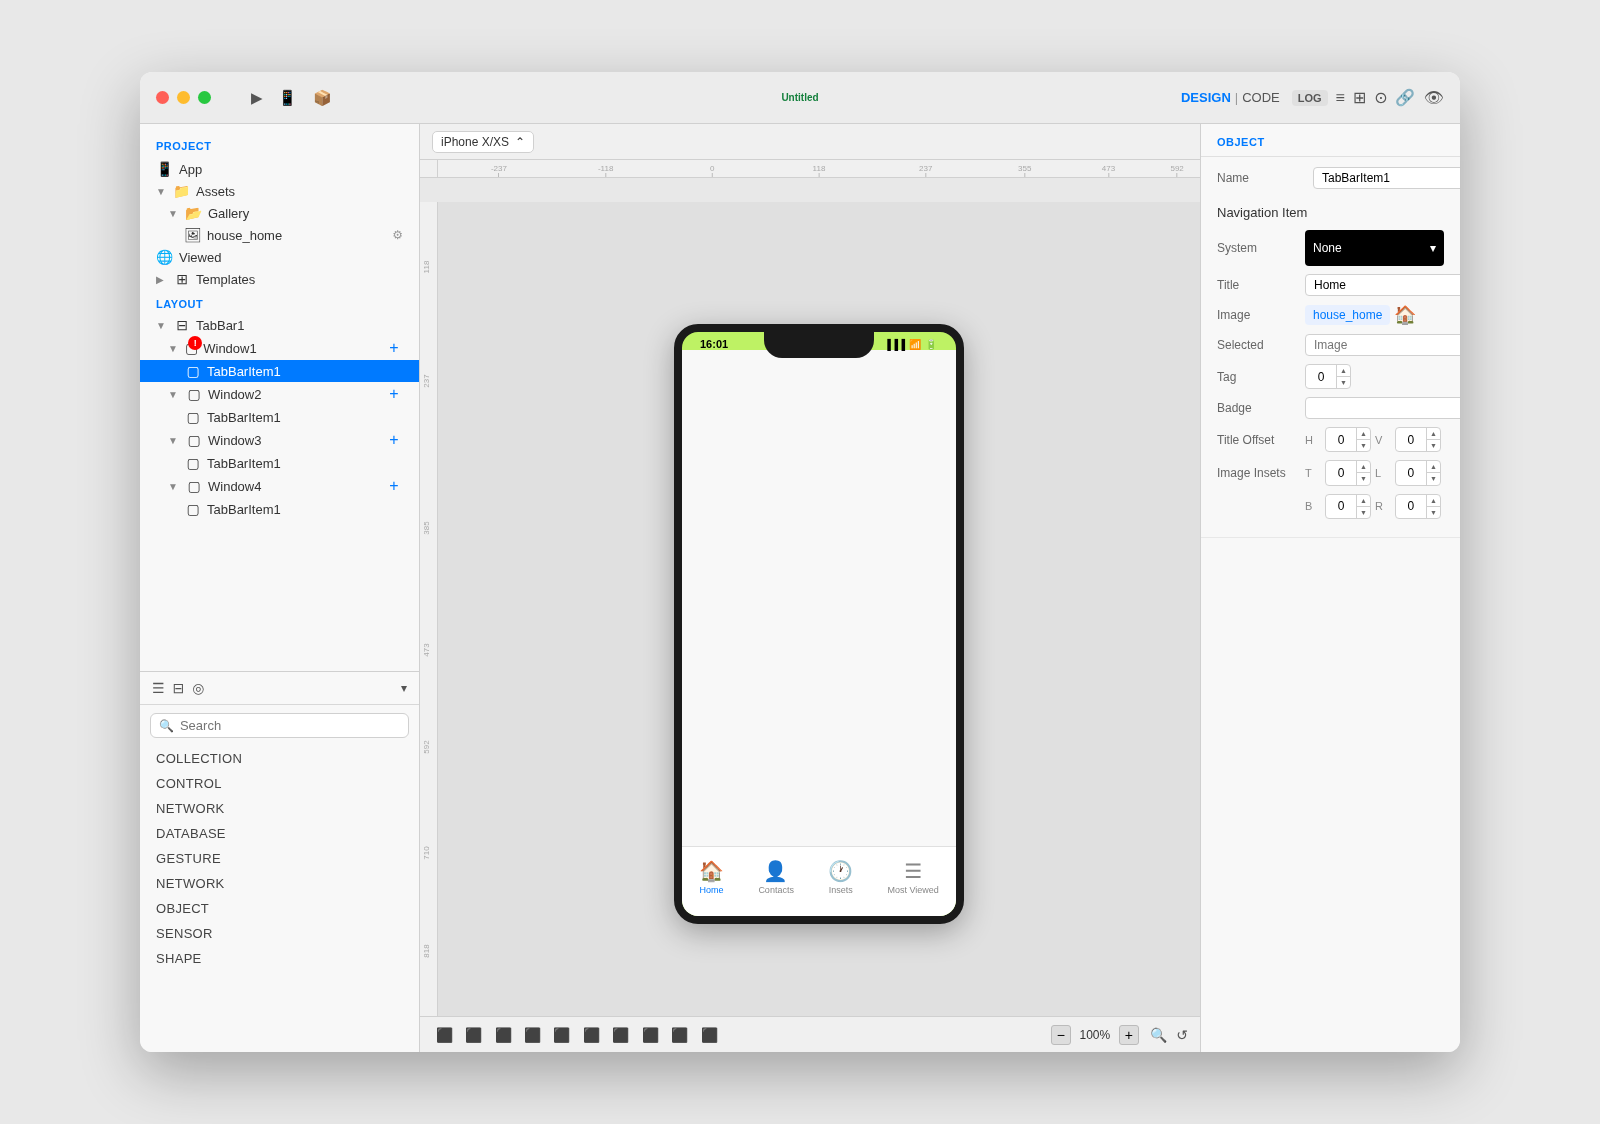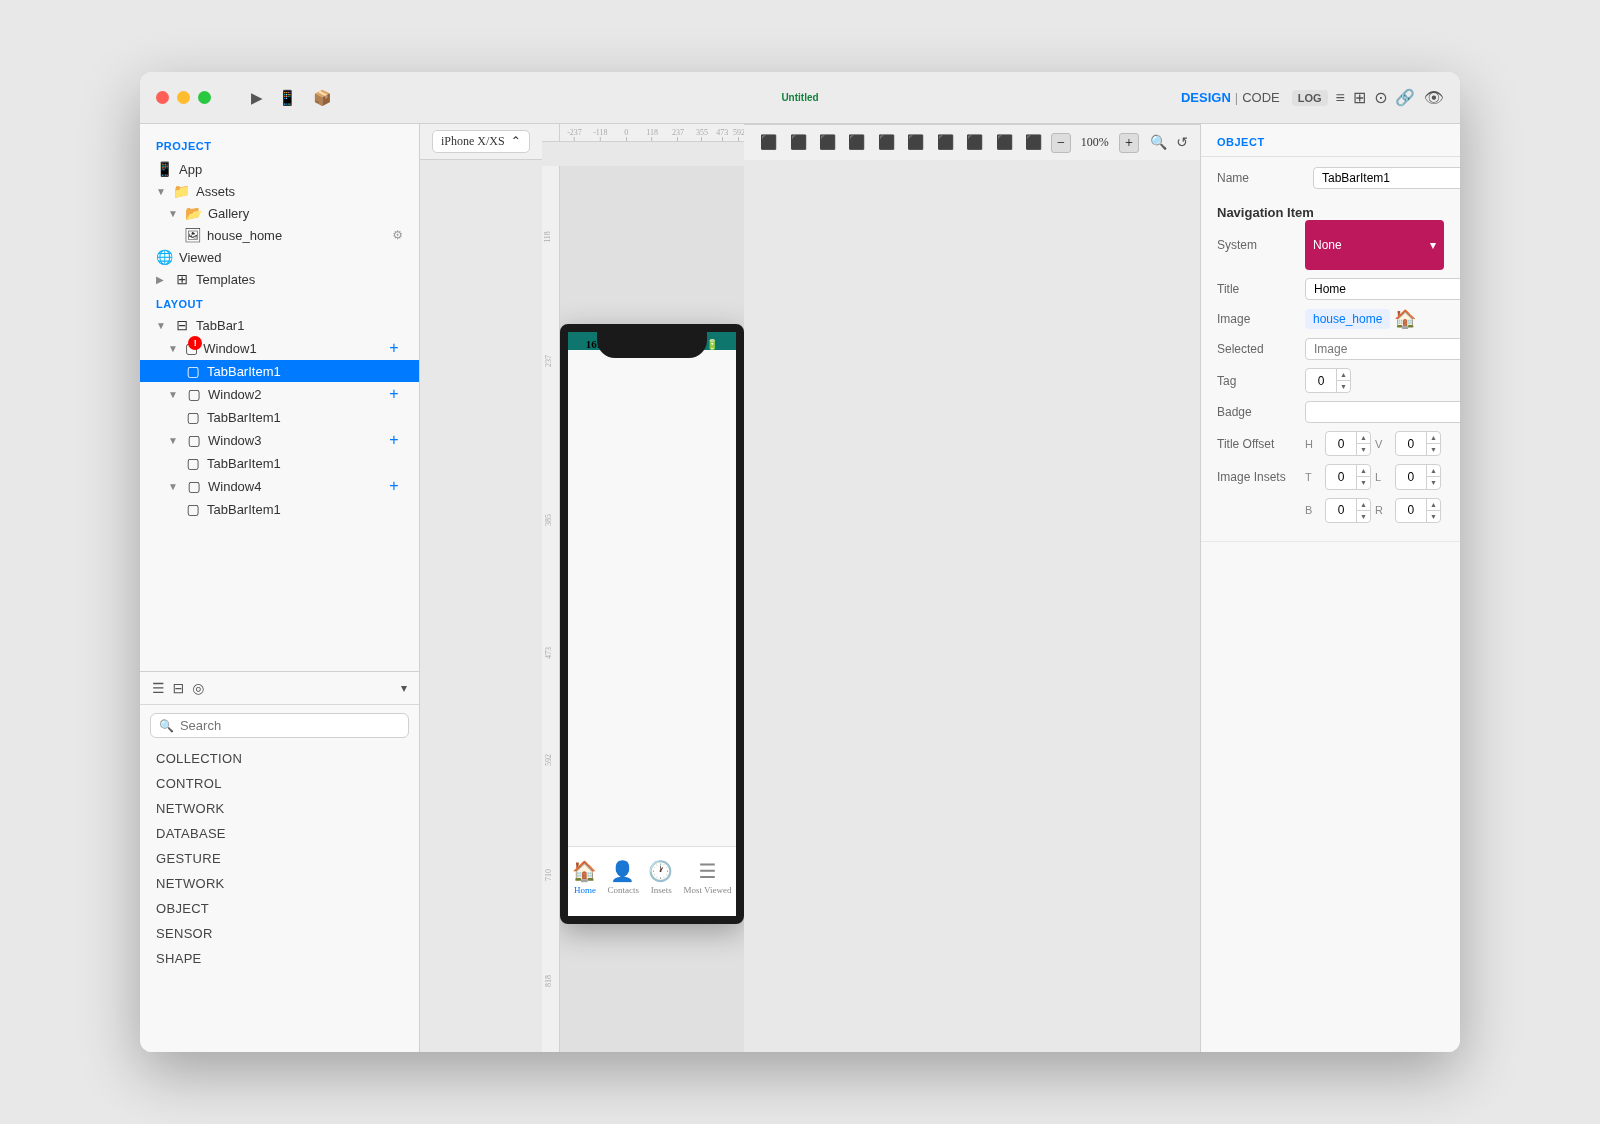--- a/index.html
+++ b/index.html
@@ -231,10 +231,10 @@
     .canvas-area {
       flex: 1;
       display: flex;
+      flex-direction: column;
       background: #e8e8e8;
       position: relative;
       overflow: hidden;
-      font-family: Liberation Serif, serif;
     }
     .canvas-toolbar {
       height: 36px;

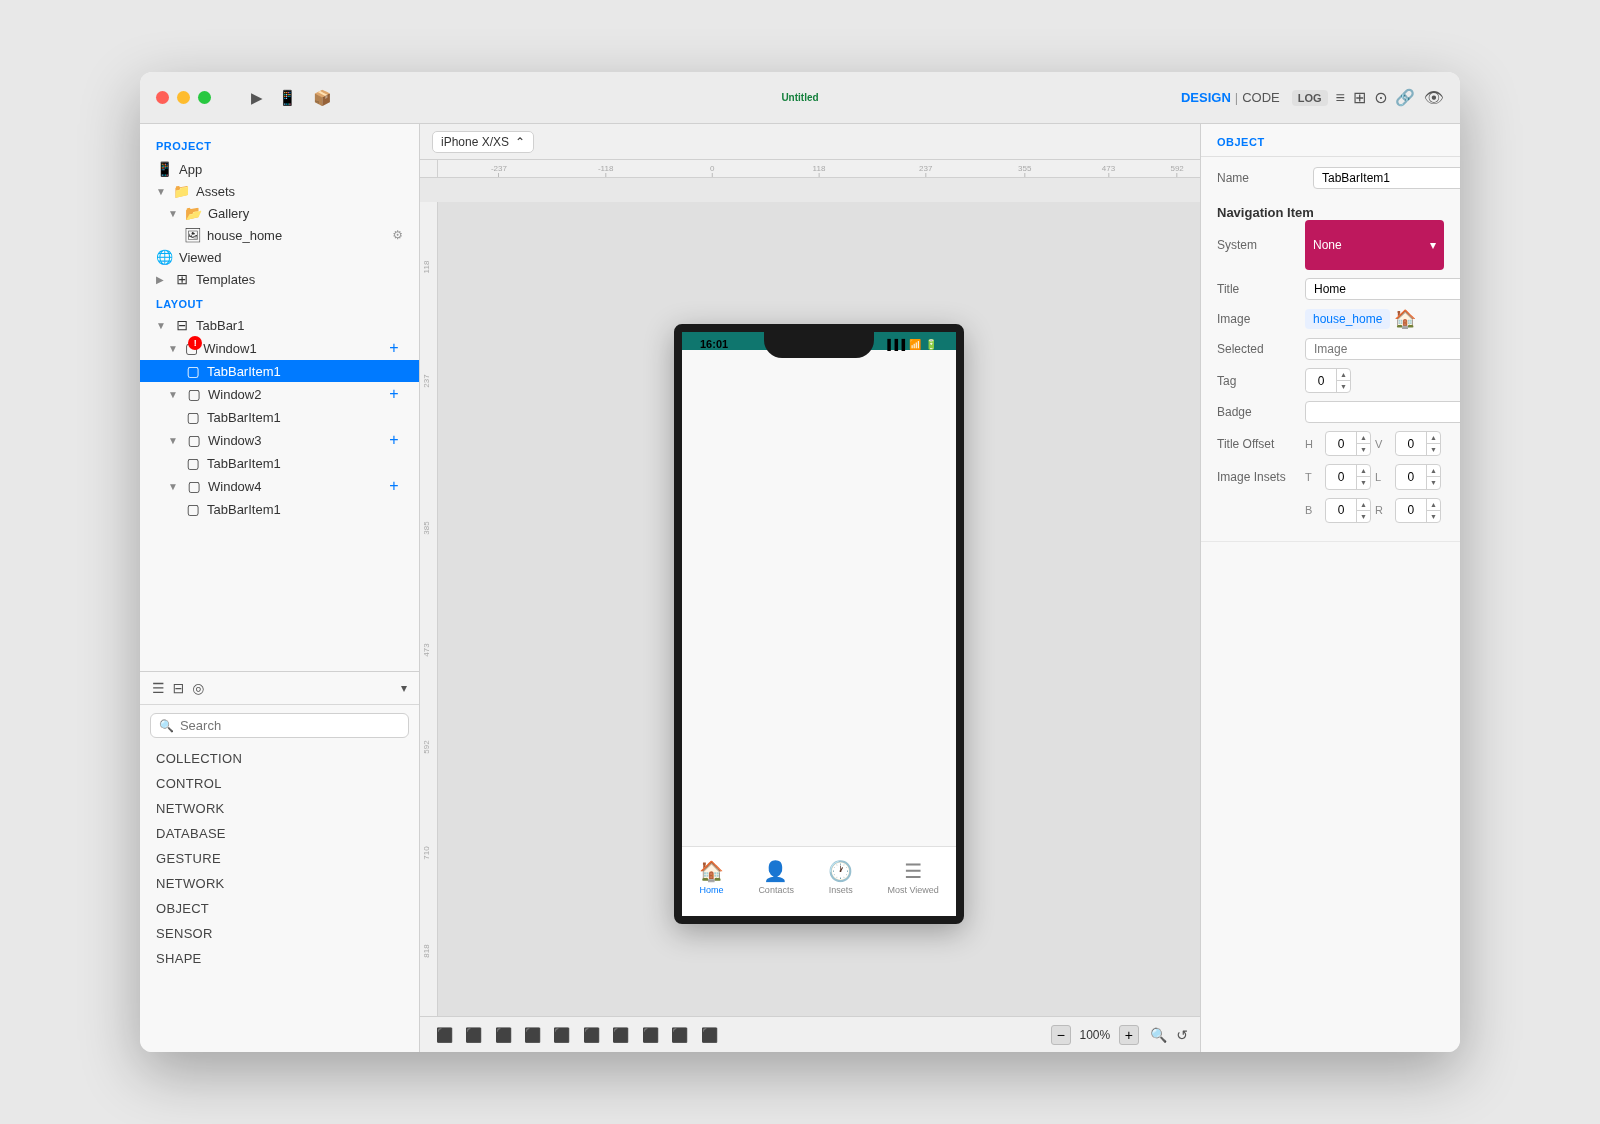--- a/index.html
+++ b/index.html
@@ -375,8 +375,9 @@
     }
     .rp-section-title {
       font-size: 13px;
-      font-weight: 700;
+      font-weight: 400;
       color: #333;
+      margin-bottom: 10px;
     }
     .rp-row {
       display: flex;

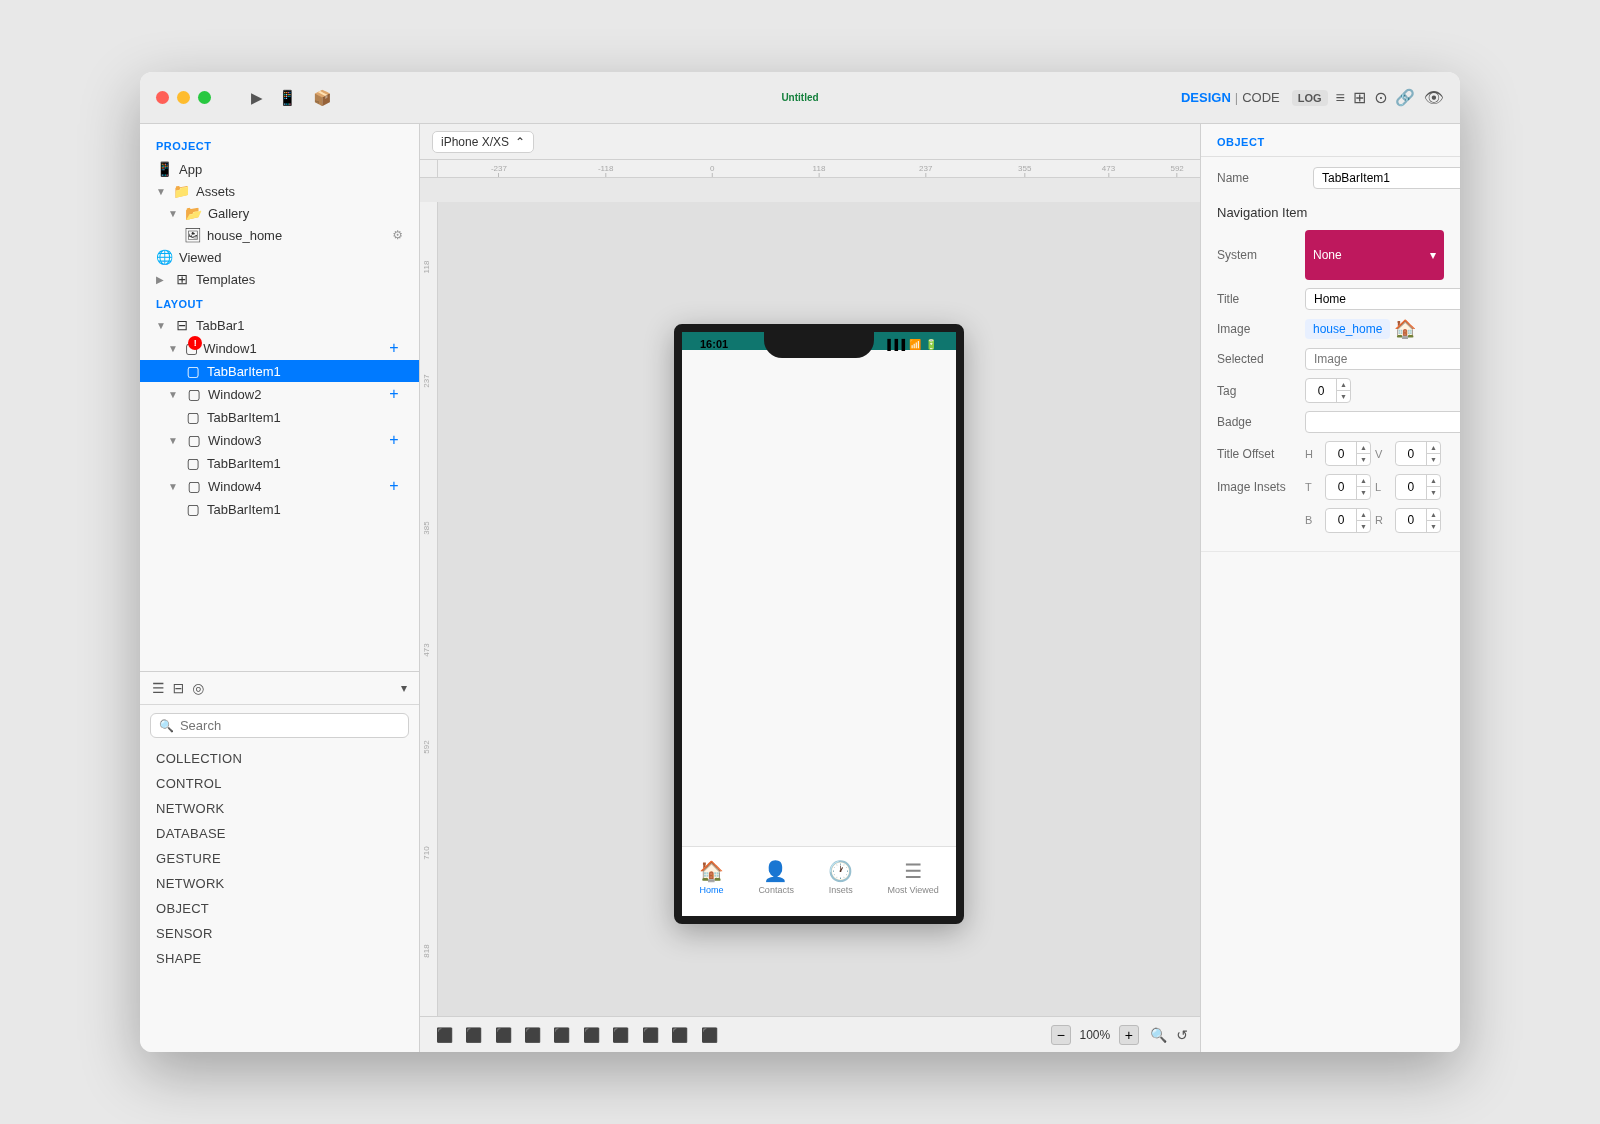--- a/index.html
+++ b/index.html
@@ -815,7 +815,7 @@
 
         <div class="rp-row">
           <span class="rp-label">System</span>
-          <div style="flex:1;display:flex;align-items:center;background:#be185d;border-radius:4px;padding:18px 8px;cursor:pointer;">
+          <div style="flex:1;display:flex;align-items:center;background:#000000;border-radius:4px;padding:11px 8px;cursor:pointer;">
             <span style="flex:1;font-size:12px;color:white;">None</span>
             <span style="font-size:12px;color:white;">▾</span>
           </div>

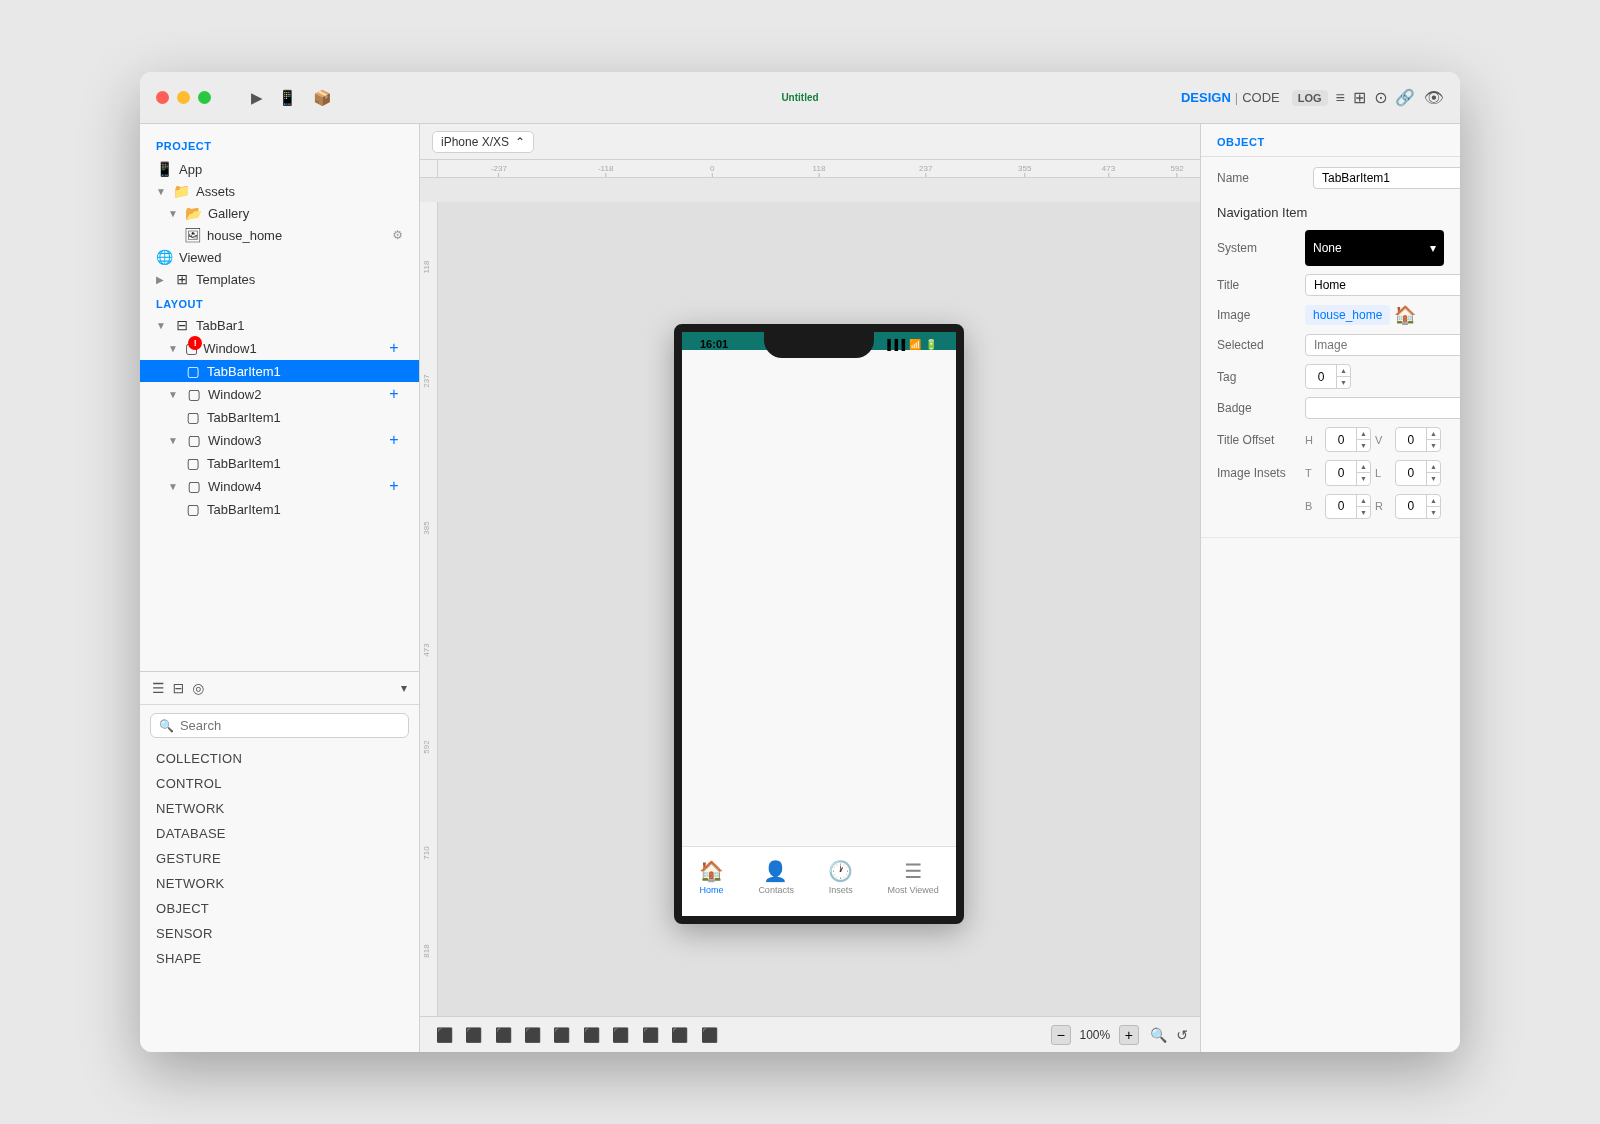--- a/index.html
+++ b/index.html
@@ -262,8 +262,8 @@
     .phone-mockup {
       width: 290px;
       height: 600px;
-      background: #0f766e;
-      border-radius: 8px;
+      background: #bef264;
+      border-radius: 24px;
       border: 8px solid #1a1a1a;
       position: relative;
       box-shadow: 0 8px 30px rgba(0,0,0,0.3);

